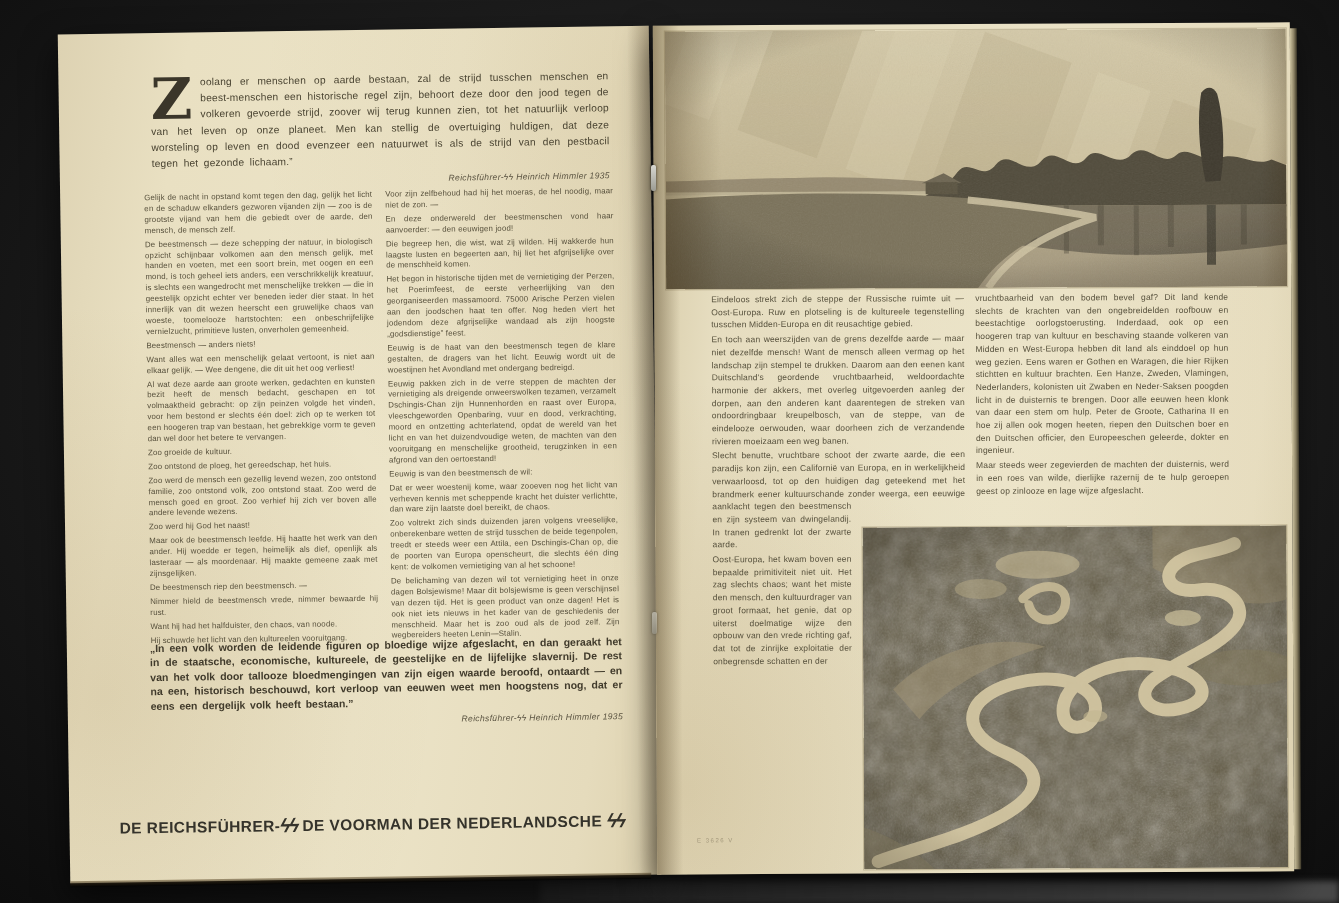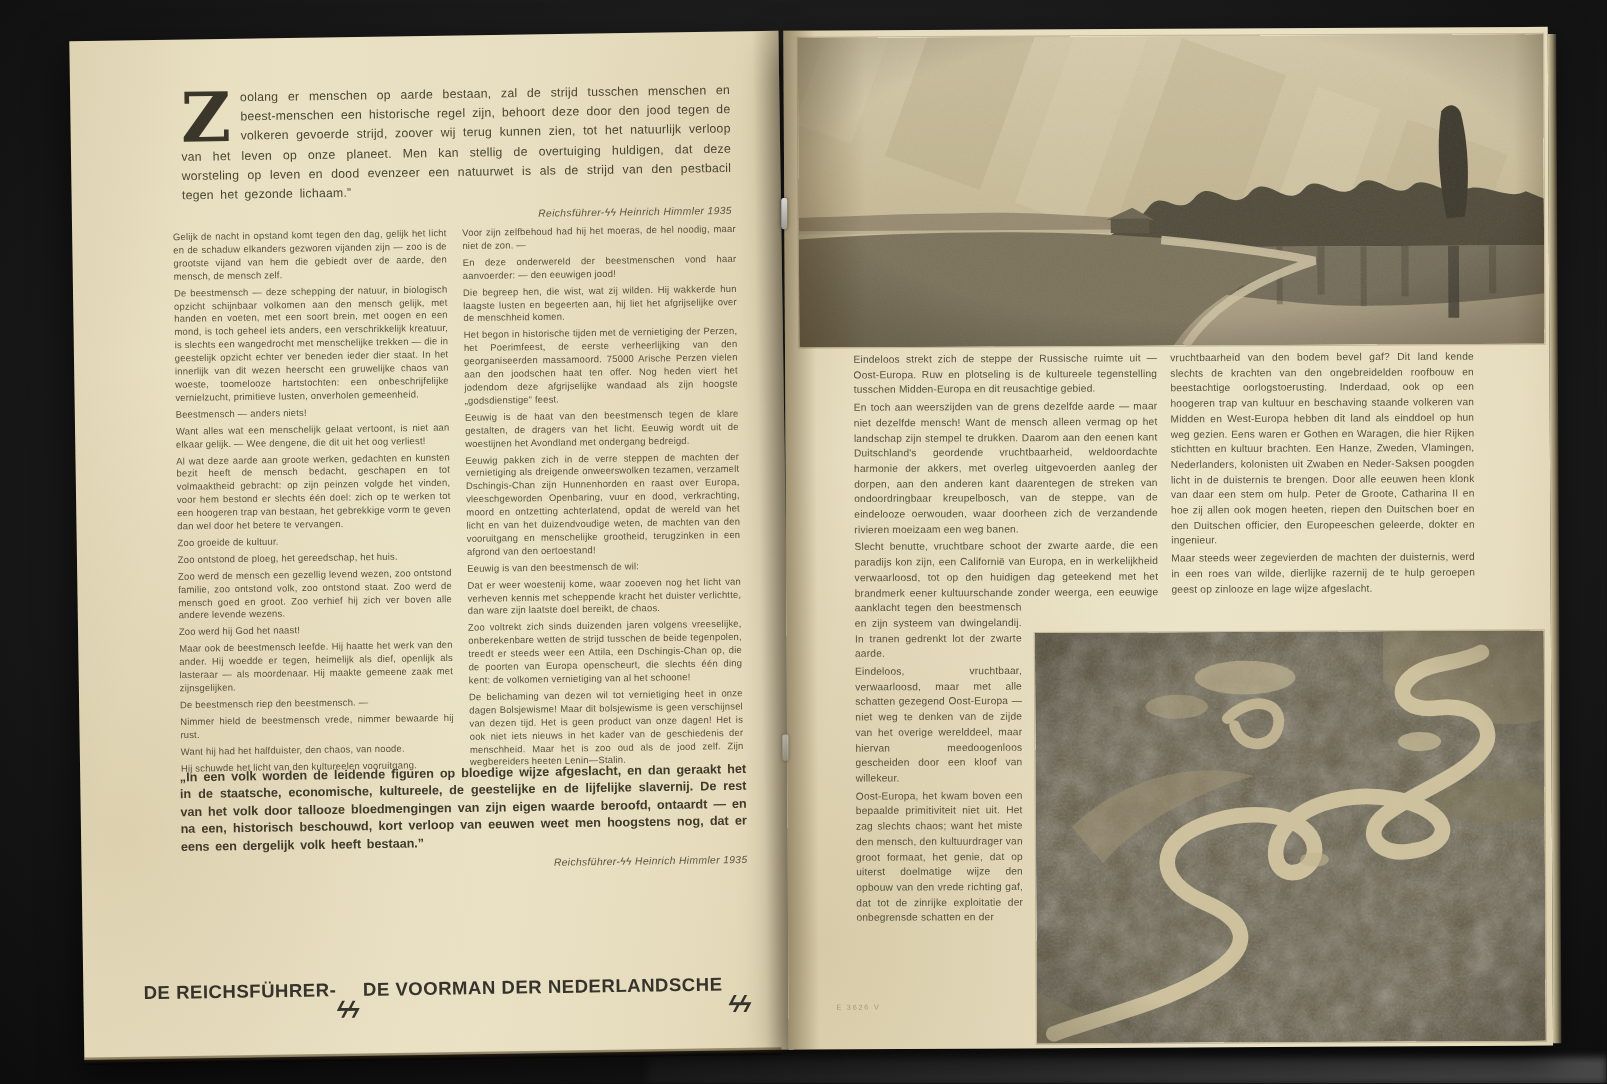--- a/index.html
+++ b/index.html
@@ -192,7 +192,6 @@
           </div>
         <p class="para"><span>Slecht benutte, vruchtbare schoot der zwarte aarde, die een paradijs kon zijn, een Californië van Europa, en in werkelijkheid verwaarloosd, tot op den huidigen dag geteekend met het brandmerk eener kultuurschande zonder</span><span class="photo-spacer"></span> <span>weerga, een eeuwige aanklacht tegen den beestmensch en zijn systeem van dwingelandij. In tranen gedrenkt lot der zwarte aarde.</span></p>
         <div>
-            <p class="para">Eindeloos, vruchtbaar, verwaarloosd, maar met alle schatten gezegend Oost-Europa — niet weg te denken van de zijde van het overige werelddeel, maar hiervan meedoogenloos gescheiden door een kloof van willekeur.</p>
             <p class="para">Oost-Europa, het kwam boven een bepaalde primitiviteit niet uit. Het zag slechts chaos; want het miste den mensch, den kultuurdrager van groot formaat, het genie, dat op uiterst doelmatige wijze den opbouw van den vrede richting gaf, dat tot de zinrijke exploitatie der onbegrensde schatten en der</p>
           </div>
       </div>

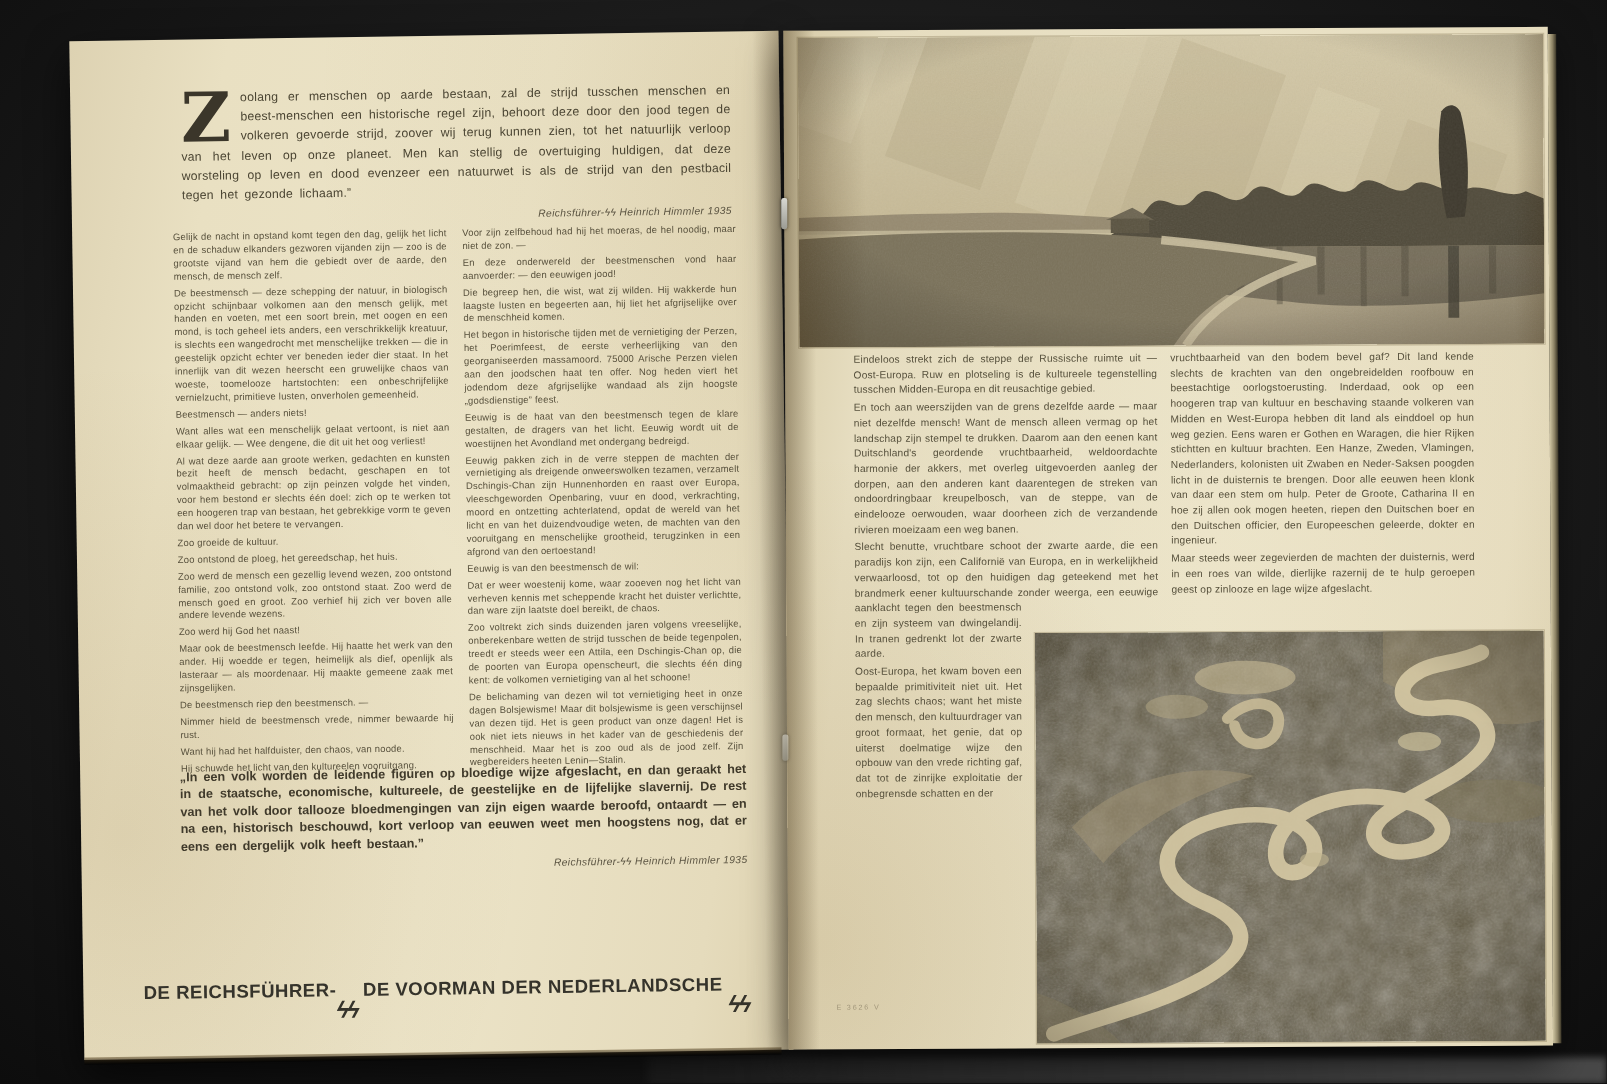--- a/index.html
+++ b/index.html
@@ -51,7 +51,7 @@
   .banner{position:absolute;left:0;width:100%;top:782px;text-align:center;font-weight:bold;
     font-size:15.5px;letter-spacing:.4px;color:#35332b;padding-left:14px;box-sizing:border-box;}
   .runes{font-style:italic;font-weight:bold;font-size:1.25em;letter-spacing:-1.5px;
-    position:relative;top:18px;}
+    position:relative;top:1px;}
   
   .photo{position:absolute;overflow:hidden;box-shadow:0 0 0 1px rgba(90,75,40,.25);}
   .photo svg{display:block;width:100%;height:100%;}

